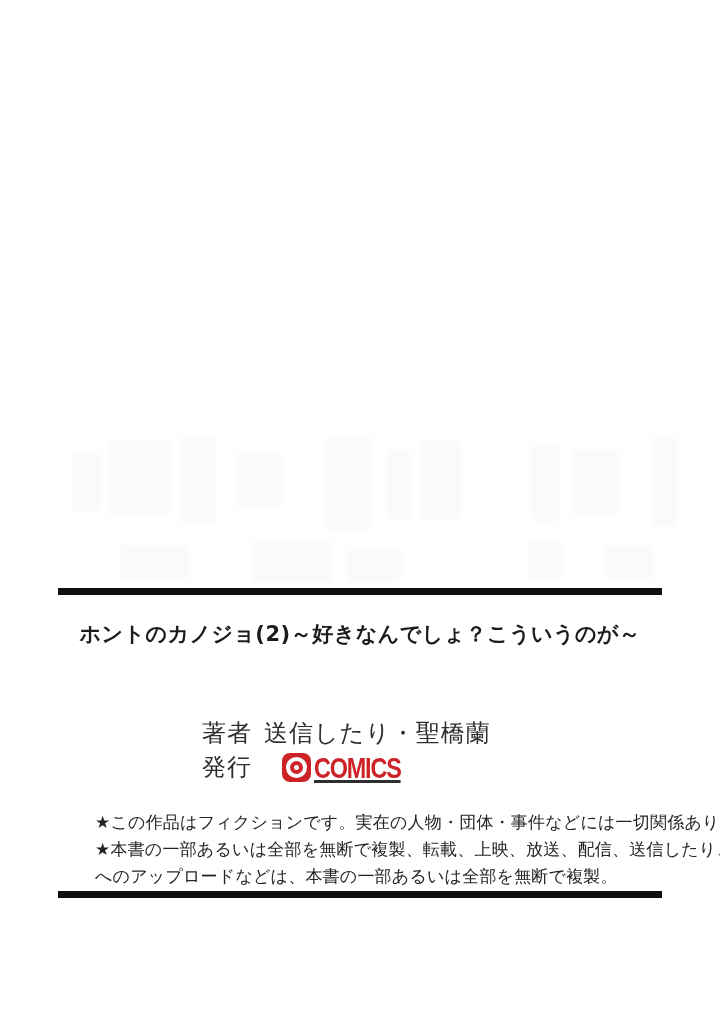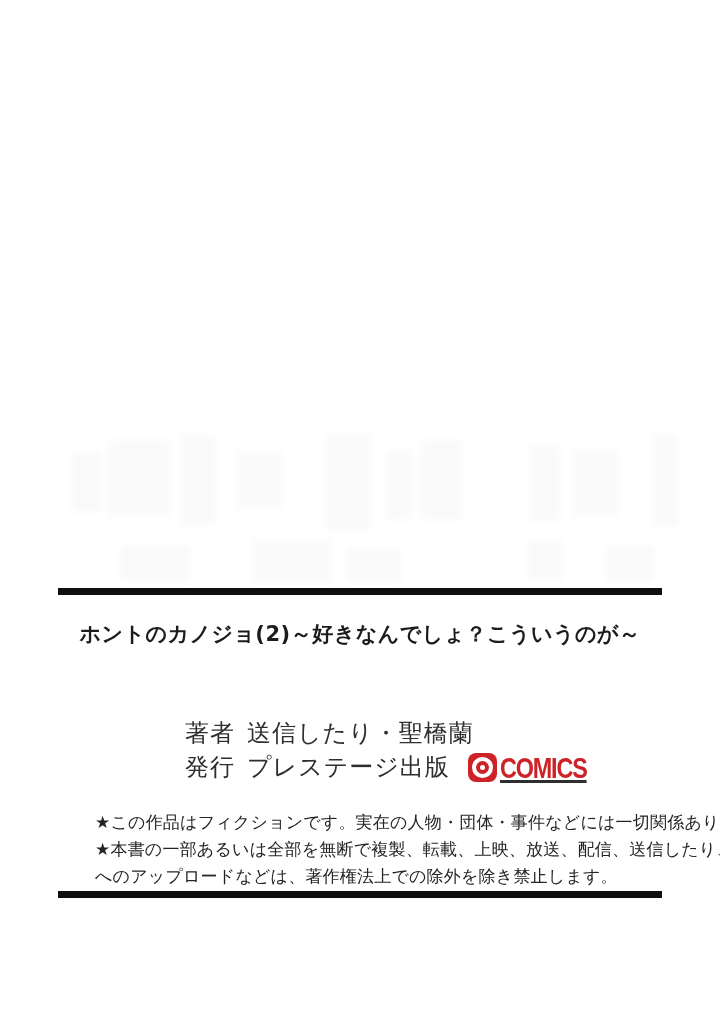--- a/index.html
+++ b/index.html
@@ -69,6 +69,7 @@
   }
   .credits .role {
     margin-right: 12px;
+    margin-left: 17px;
   }
 
   .publisher-logo {

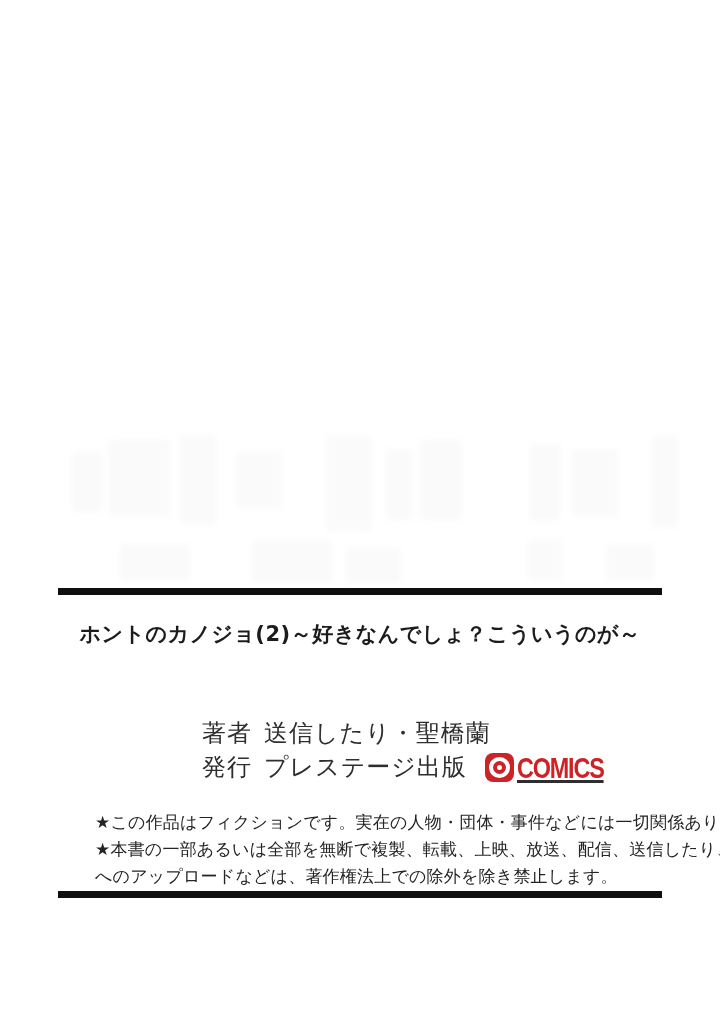--- a/index.html
+++ b/index.html
@@ -171,7 +171,6 @@
     </div>
     <div class="line">
       <span class="role">発行</span>
-      <span>プレステージ出版</span>
       <span class="publisher-logo">
         <span class="logo-mark">
           <span class="logo-ring-outer"></span>

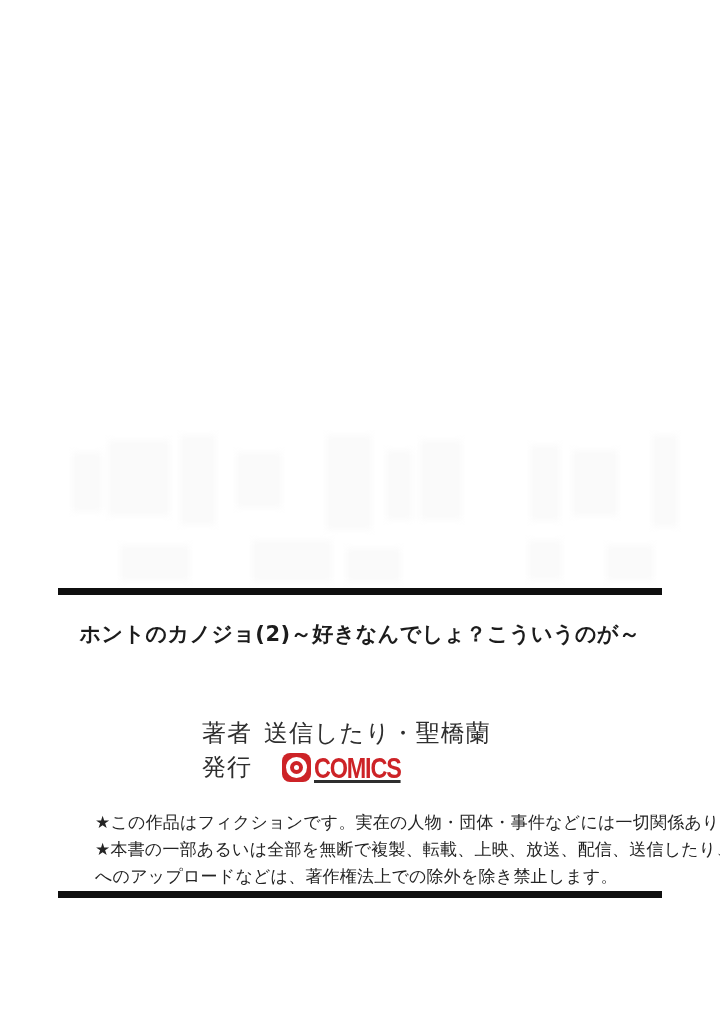--- a/index.html
+++ b/index.html
@@ -185,7 +185,7 @@
   <div class="disclaimer">
     <div class="dline">★この作品はフィクションです。実在の人物・団体・事件などには一切関係ありません。</div>
     <div class="dline">★本書の一部あるいは全部を無断で複製、転載、上映、放送、配信、送信したり、ネット</div>
-    <div class="dline">へのアップロードなどは、著作権法上での除外を除き禁止します。</div>
+    <div class="dline">へのアップロードなどは、本書の一部あるいは全部を無断で複製。</div>
   </div>
 
   <div class="bar bar-bottom"></div>

